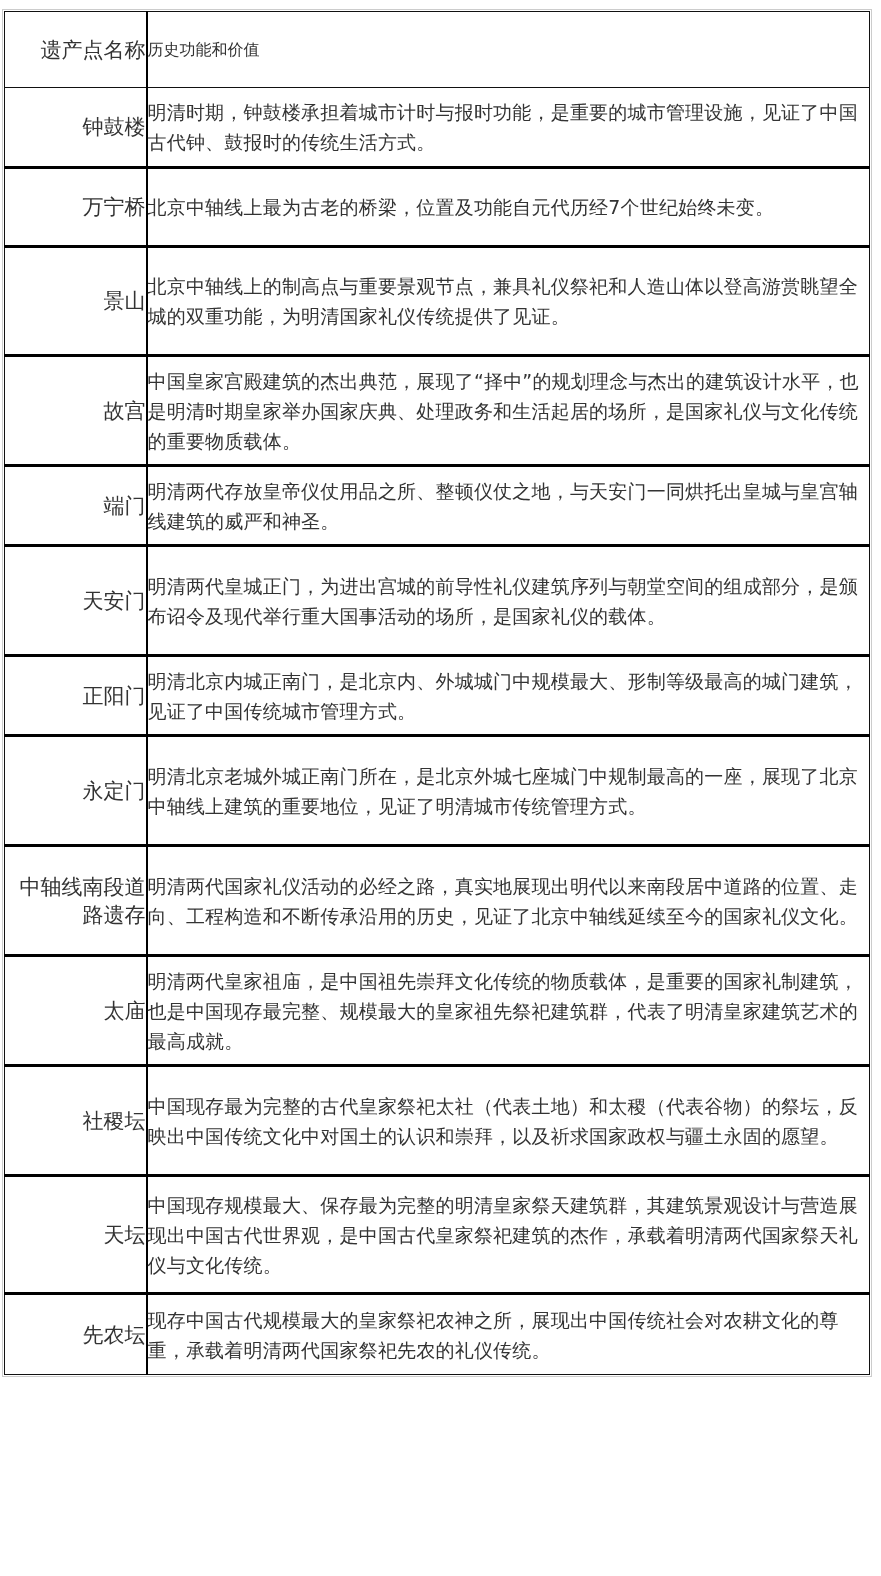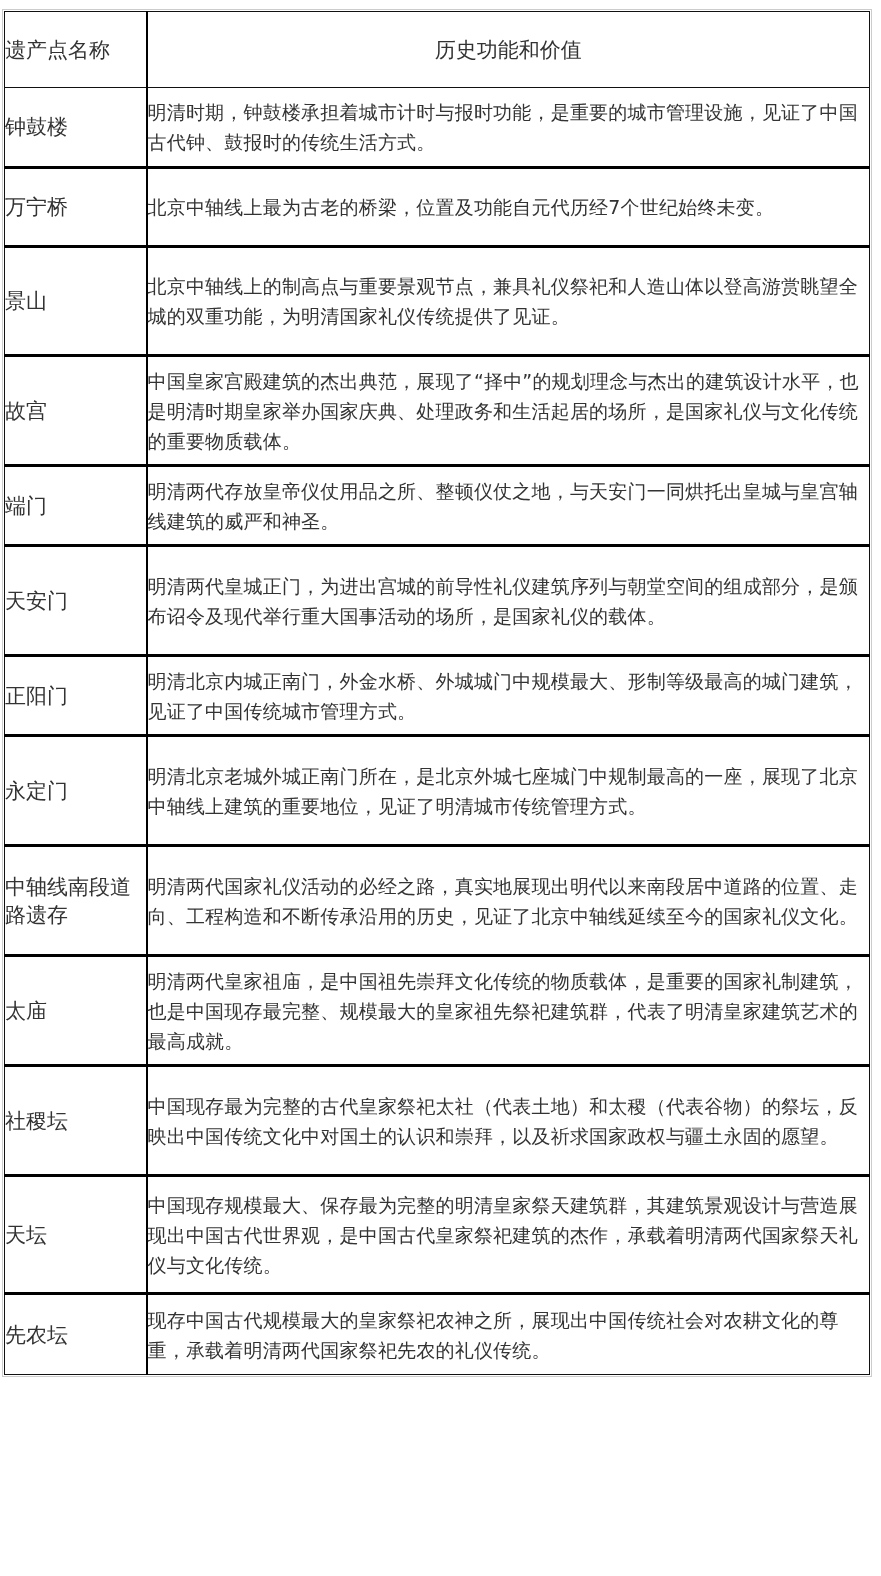--- a/index.html
+++ b/index.html
@@ -42,7 +42,7 @@
     .col-name { width: 142px; }
     .col-desc { width: auto; }
     .name-cell, .head-name {
-      text-align: left;
+      text-align: right;
       font-size: 21px;
       line-height: 28px;
       padding: 0 4px;

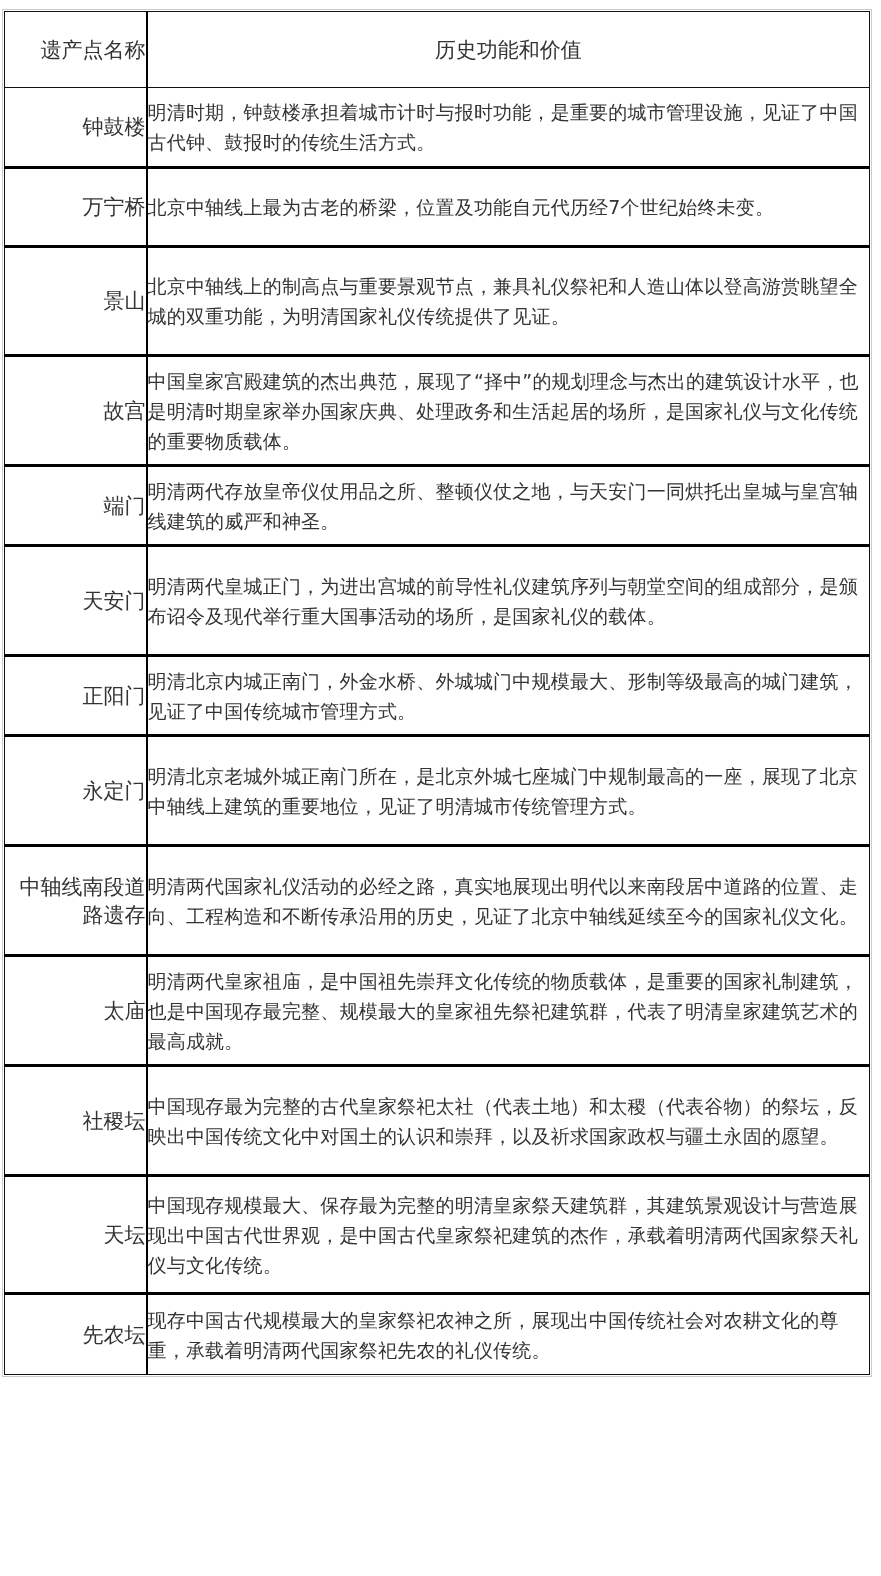--- a/index.html
+++ b/index.html
@@ -49,8 +49,8 @@
       border-right: 2px solid #000000 !important;
     }
     .head-desc {
-      text-align: center;
-      font-size: 21px;
+      text-align: left;
+      font-size: 16px;
       line-height: 28px;
     }
     .header-row { height: 76px; }

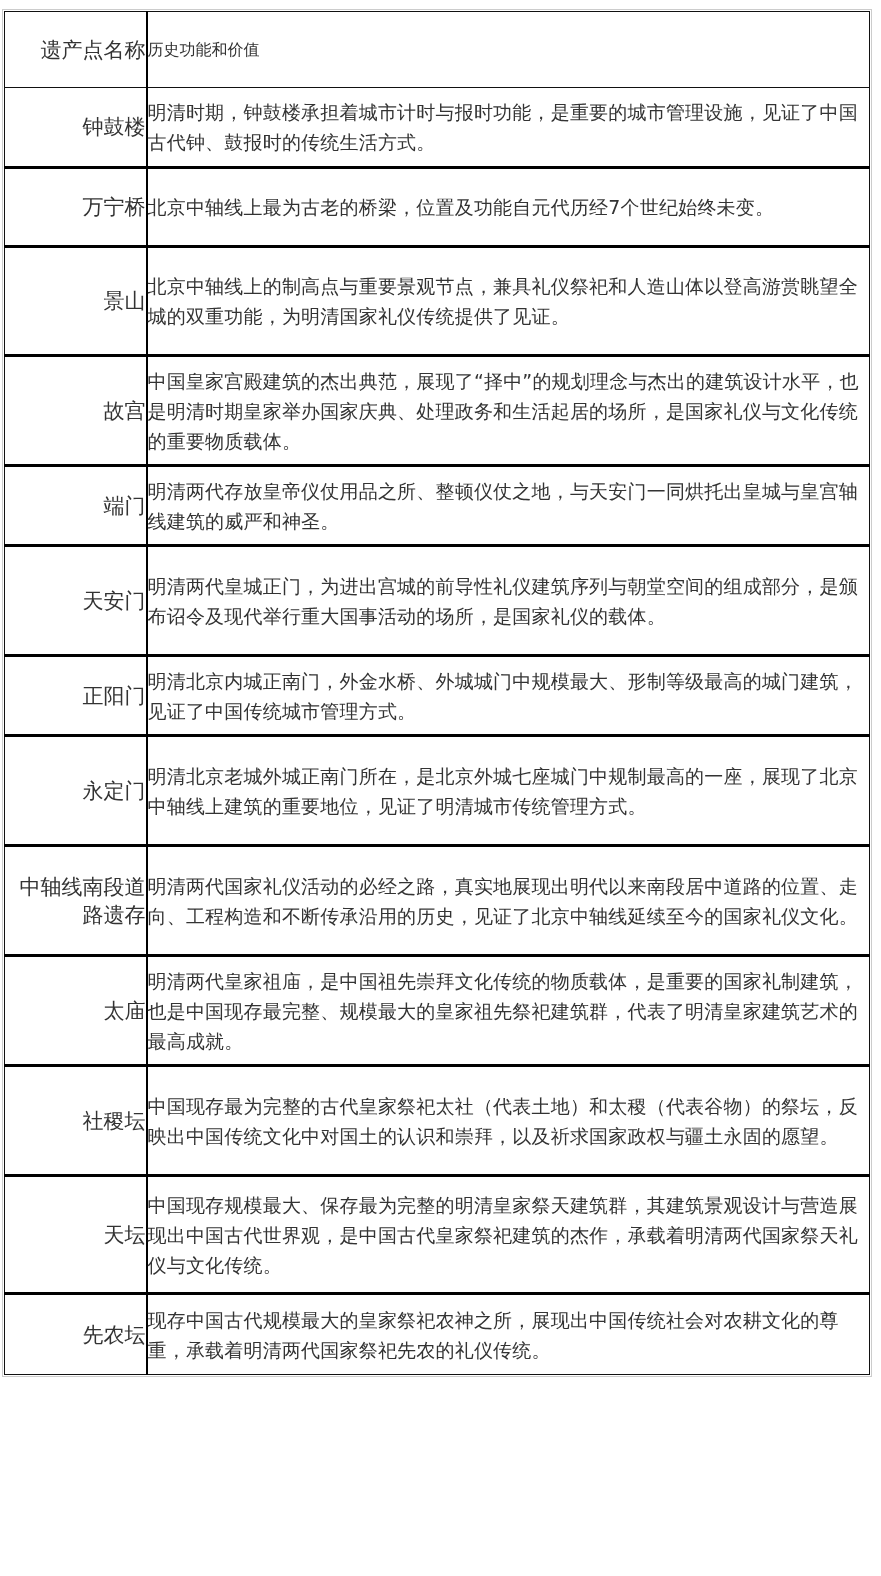--- a/index.html
+++ b/index.html
@@ -104,7 +104,7 @@
       </tr>
       <tr style="height: 80px;">
         <td class="name-cell">正阳门</td>
-        <td class="desc-cell">明清北京内城正南门，外金水桥、外城城门中规模最大、形制等级最高的城门建筑，见证了中国传统城市管理方式。</td>
+        <td class="desc-cell">明清北京内城正南门，是北京内、外城城门中规模最大、形制等级最高的城门建筑，见证了中国传统城市管理方式。</td>
       </tr>
       <tr style="height: 110px;">
         <td class="name-cell">永定门</td>

